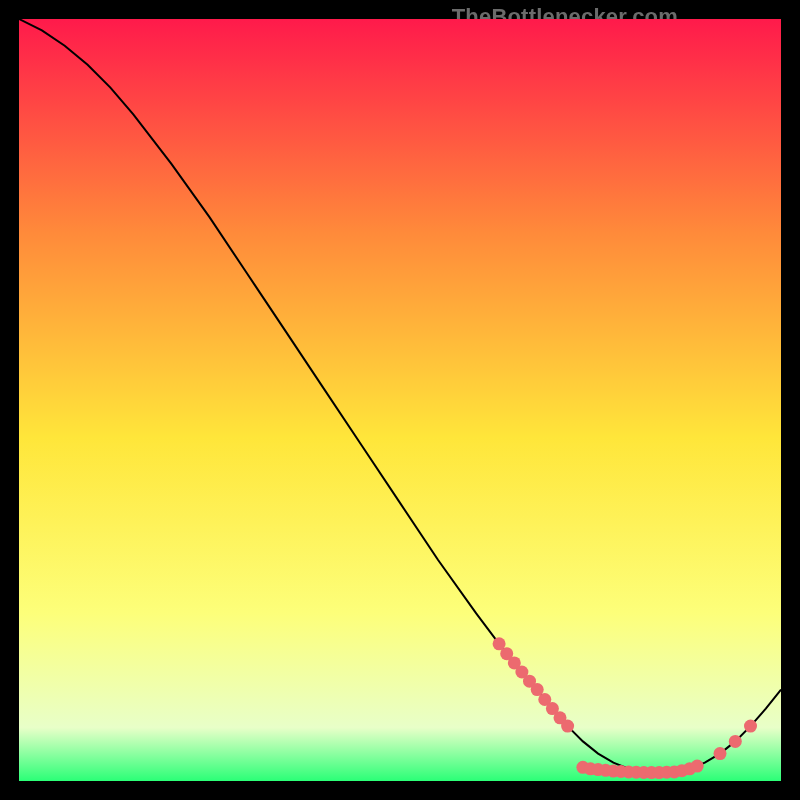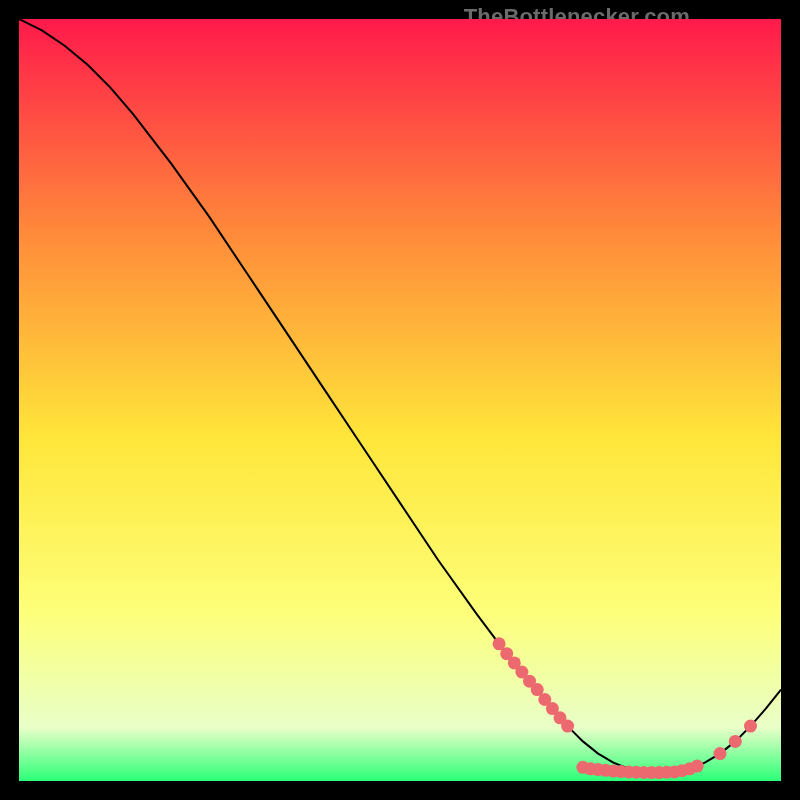--- a/index.html
+++ b/index.html
@@ -16,7 +16,6 @@
     width: 692px;
     height: 800px;
     background: #000;
-    padding-left: 12px;
   }
   .watermark {
     position: absolute;

